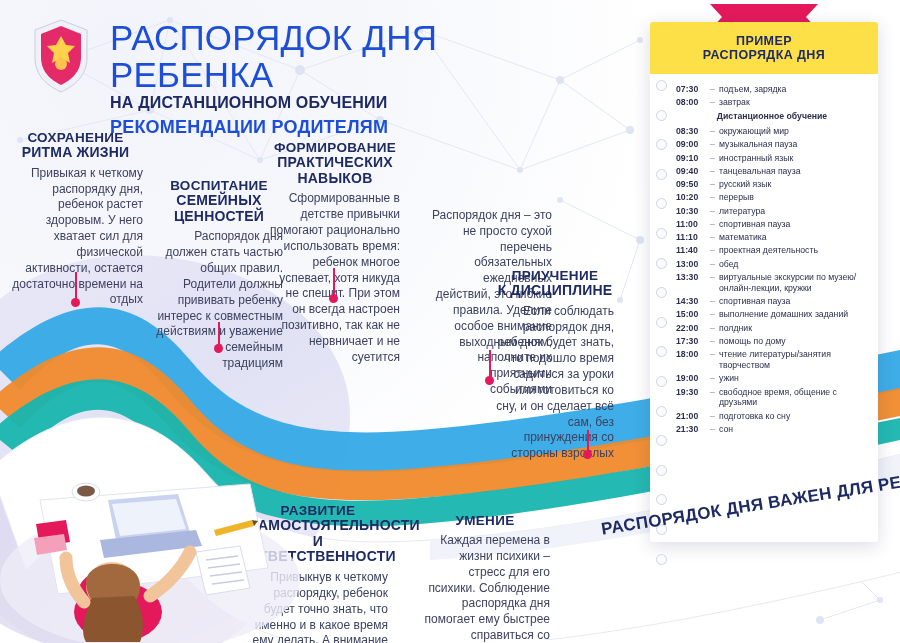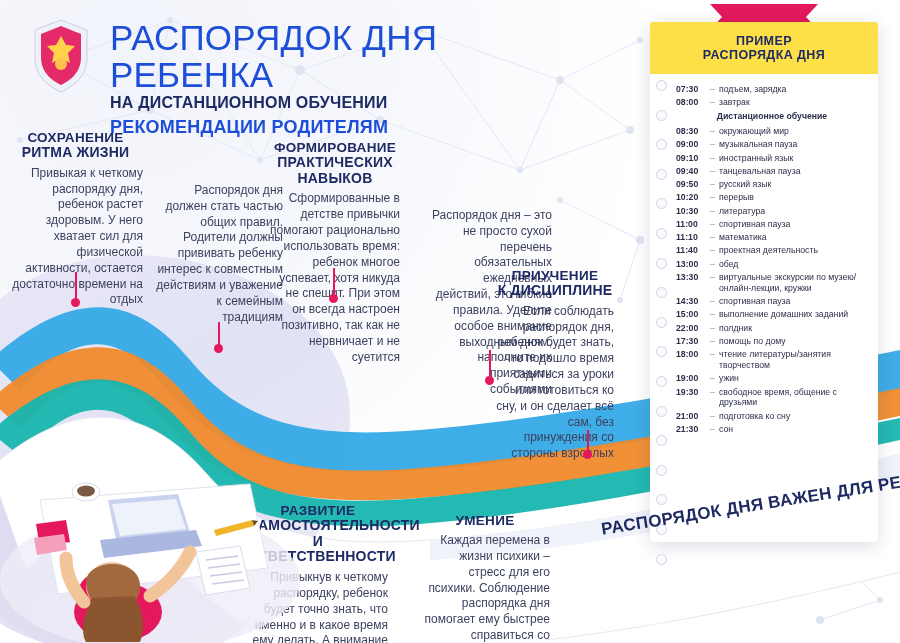--- a/index.html
+++ b/index.html
@@ -157,6 +157,10 @@
 <div class="pin" style="left:71px;top:298px;"></div>
 
 <div class="block" style="left:155px;top:178px;width:128px;">
+  <div class="b-title">
+    <div class="l1">ВОСПИТАНИЕ</div>
+    <div class="l2">СЕМЕЙНЫХ ЦЕННОСТЕЙ</div>
+  </div>
   <div class="b-body">Распорядок дня должен стать частью общих правил. Родители должны прививать ребенку интерес к совместным действиям и уважение к семейным традициям</div>
 </div>
 <div class="pinline" style="left:218px;top:322px;height:26px;"></div>

